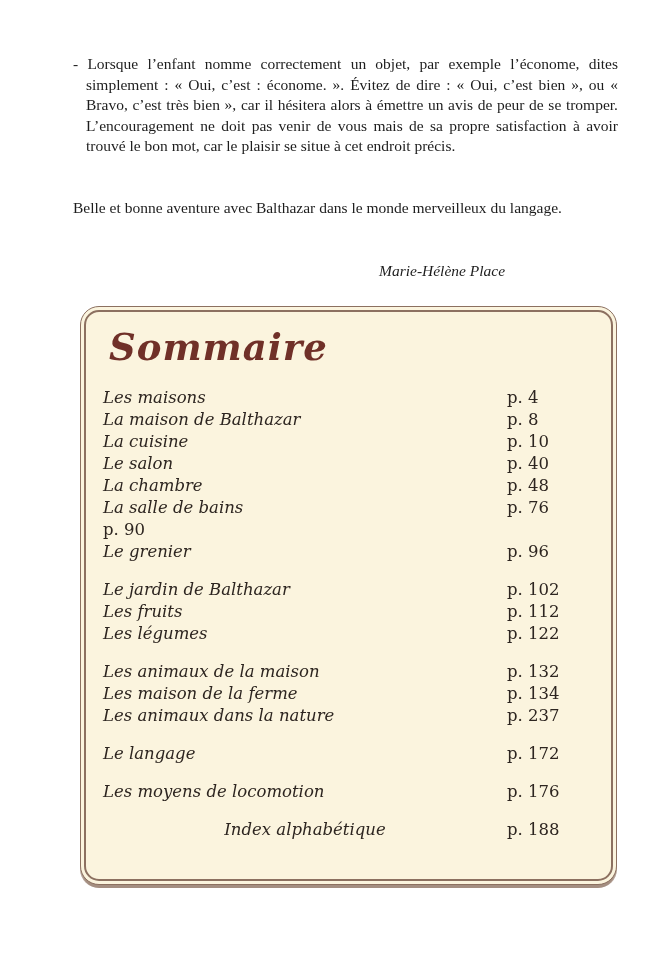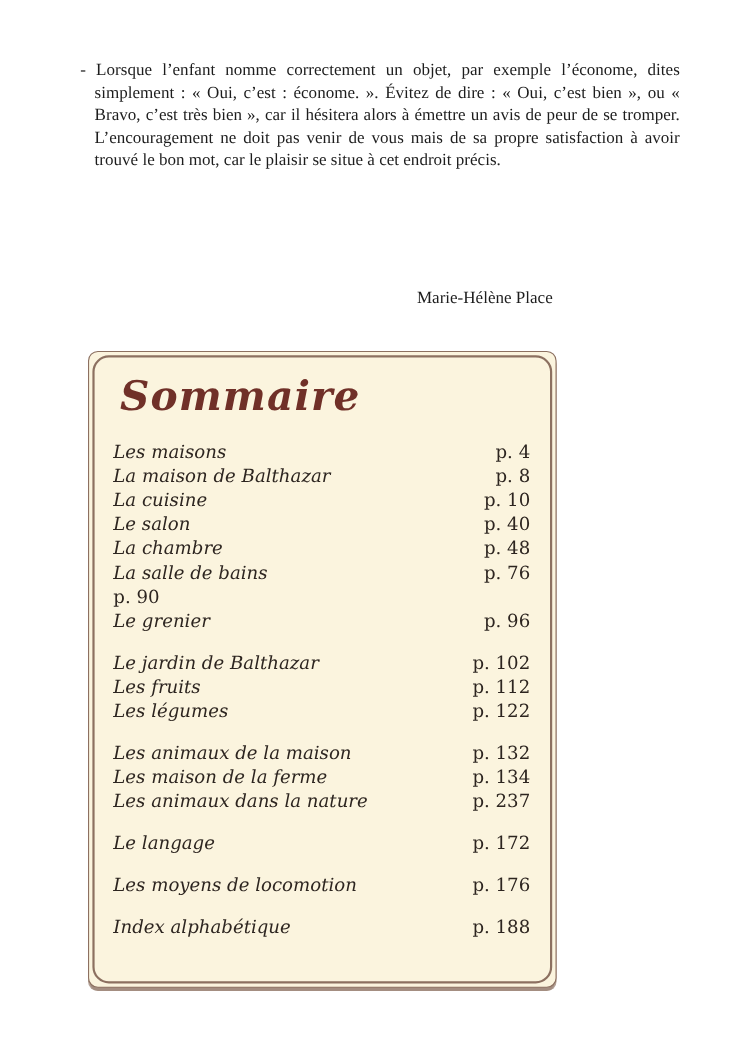--- a/index.html
+++ b/index.html
@@ -100,6 +100,7 @@
 
   <div class="intro">- Lorsque l’enfant nomme correctement un objet, par exemple l’économe, dites simplement : « Oui, c’est : économe. ». Évitez de dire : « Oui, c’est bien », ou « Bravo, c’est très bien », car il hésitera alors à émettre un avis de peur de se tromper. L’encouragement ne doit pas venir de vous mais de sa propre satisfaction à avoir trouvé le bon mot, car le plaisir se situe à cet endroit précis.</div>
 
+  <p class="closing">Belle et bonne aventure avec Balthazar dans le monde merveilleux du langage.</p>
 
   <p class="author">Marie-Hélène Place</p>
 

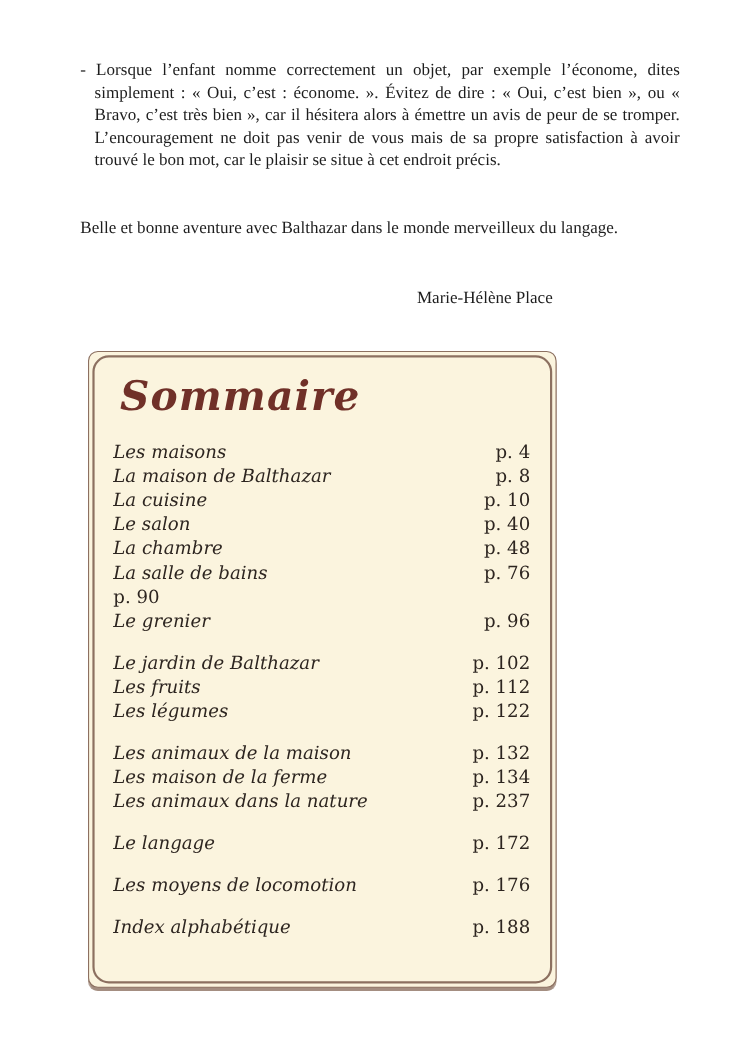--- a/index.html
+++ b/index.html
@@ -40,6 +40,7 @@
     top: 262px;
     font-size: 15.5px;
     margin: 0;
+    font-style: italic;
   }
   .toc-outer {
     position: absolute;

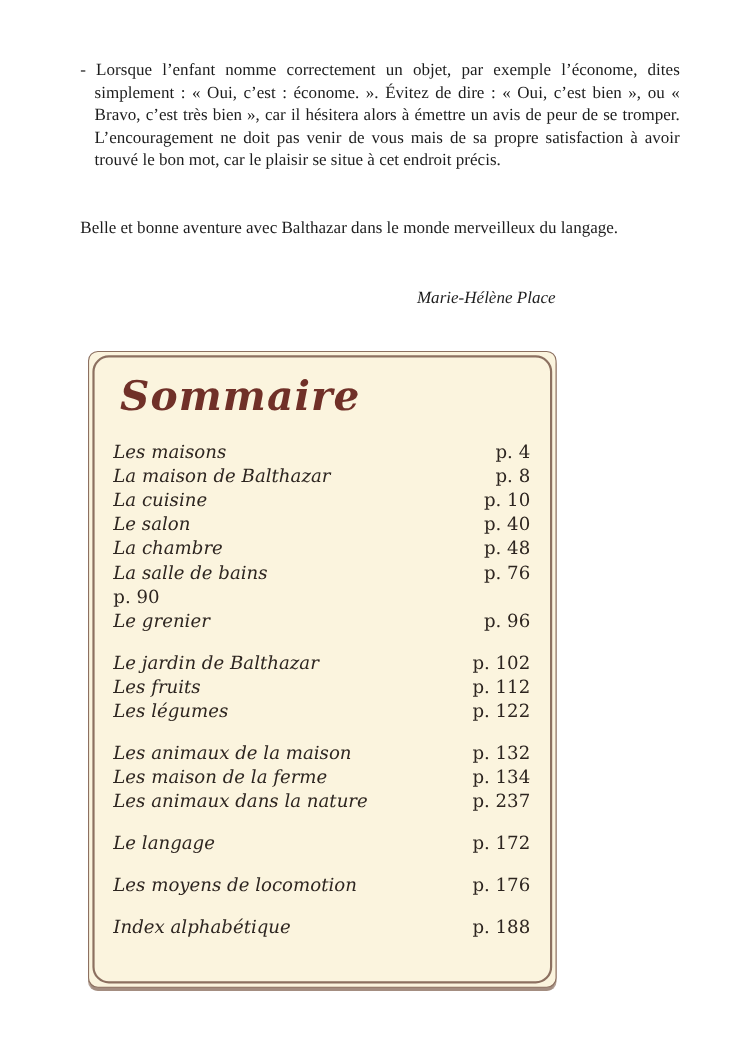--- a/index.html
+++ b/index.html
@@ -45,12 +45,12 @@
   .toc-outer {
     position: absolute;
     left: 80px;
-    top: 319px;
-    width: 426px;
+    top: 306px;
+    width: 537px;
     height: 579px;
     box-sizing: border-box;
     border: 1px solid var(--box-border, #8c7060);
-    border-radius: 9px;
+    border-radius: 19px;
     padding: 3px;
     background: var(--box-background, #fbf4de);
     box-shadow: 0 3px 0 rgba(140, 112, 96, 0.65), 0 5px 0 -2px rgba(140, 112, 96, 0.4);

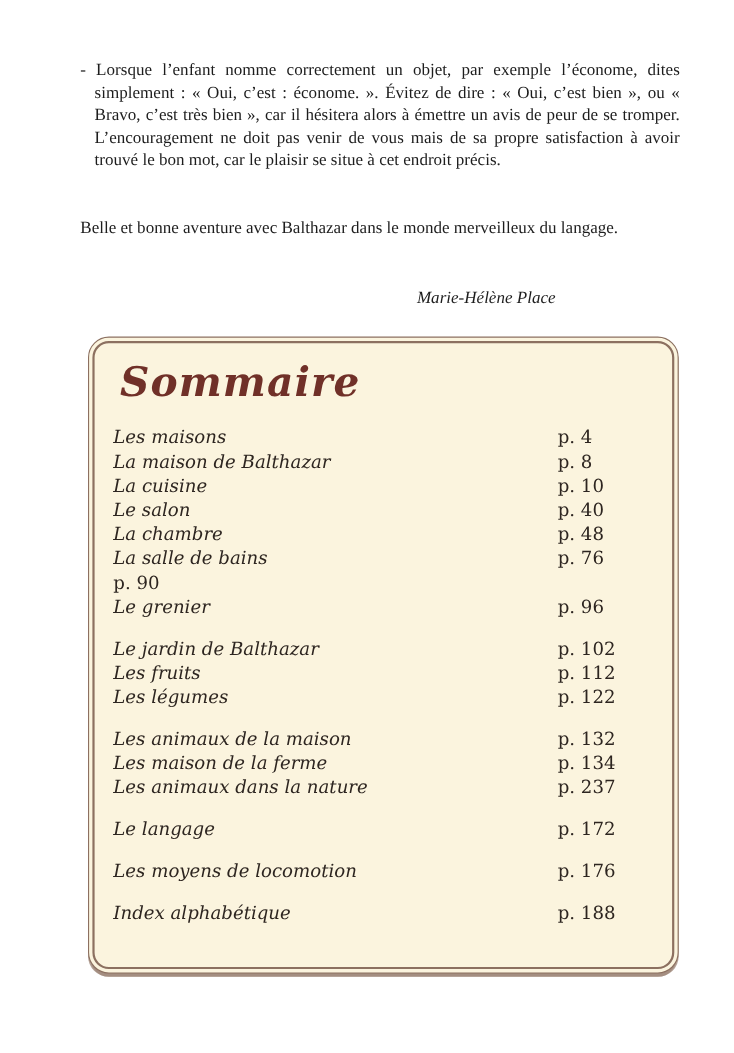--- a/index.html
+++ b/index.html
@@ -76,7 +76,7 @@
     color: var(--title-color, #703028);
   }
   .toc-group { margin: 0 0 16px 0; }
-  .toc-group:last-child { margin-bottom: 4px; }
+  .toc-group:last-child { margin-bottom: 4px; text-align: center; }
   .toc-row {
     display: flex;
     line-height: 22px;

